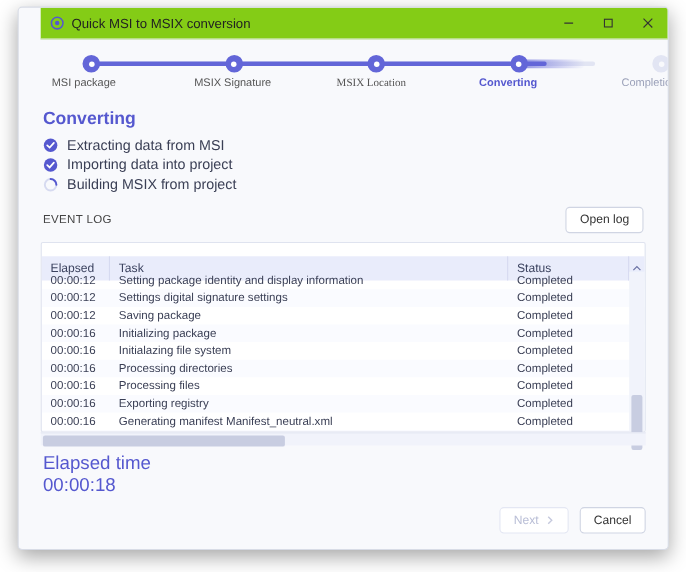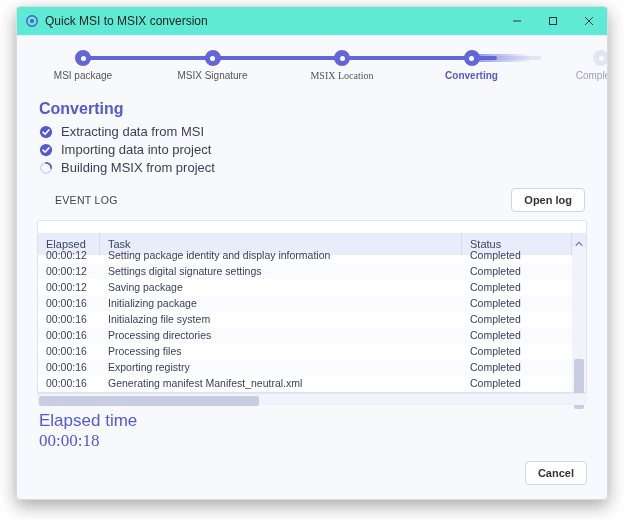--- a/index.html
+++ b/index.html
@@ -24,8 +24,9 @@
   
   .titlebar {
     height:30px; display:flex; align-items:center;
-    padding:0 0 0 8px; background:#5eead4;
+    padding:0 0 0 8px; background:#84cc16;
     border-bottom:1px solid #eceff5;
+    margin-left:20px;
   }
   .app-icon {
     width:14px; height:14px; margin-right:6px;

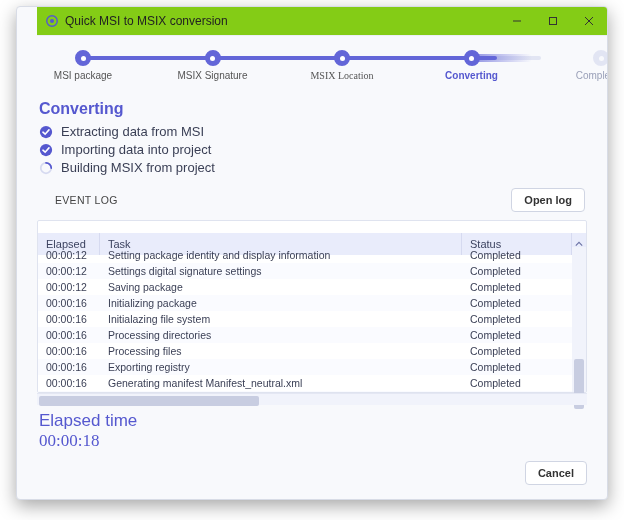--- a/index.html
+++ b/index.html
@@ -53,7 +53,7 @@
     background:#6366d8; border-radius:2px;
   }
   .step {
-    position:absolute; top:0; width:72px; margin-left:-36px; text-align:center;
+    position:absolute; top:0; width:72px; margin-left:-36px; 
     font-size:10px; color:#555;
   }
   .step.current { color:#5558cf; font-weight:600; }

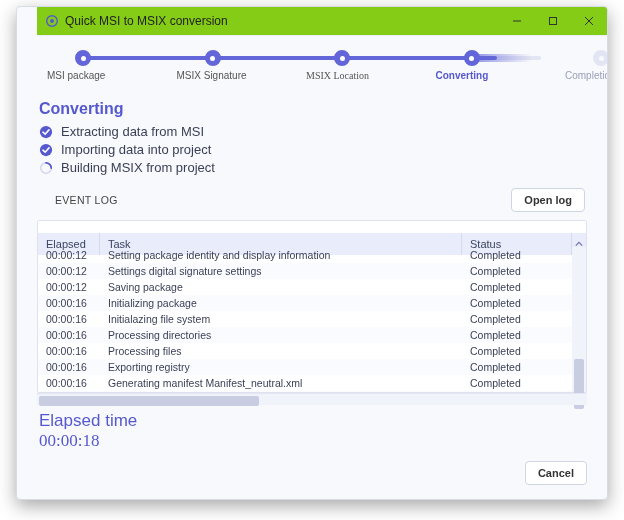--- a/index.html
+++ b/index.html
@@ -91,7 +91,7 @@
   .spin svg { width:14px; height:14px; }
   
   .log-head {
-    display:flex; align-items:center; padding:4px 22px 6px 38px;
+    display:flex; align-items:center; padding:4px 22px 6px 22px;
   }
   .log-title { font-size:10.5px; letter-spacing:.3px; color:#444; flex:1; }
   .btn {

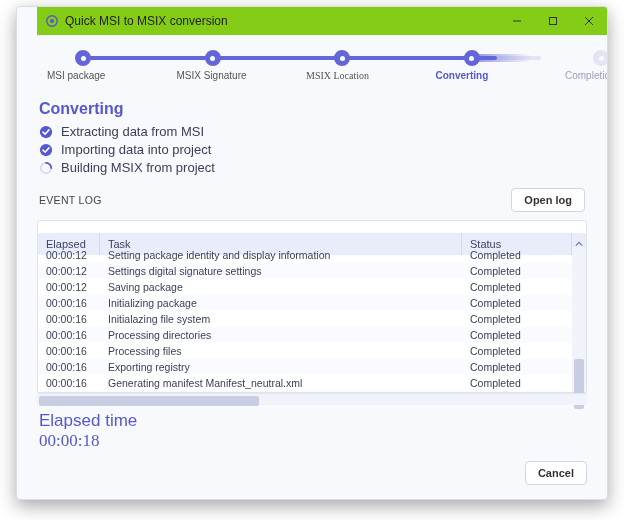--- a/index.html
+++ b/index.html
@@ -97,7 +97,7 @@
   .btn {
     border:1px solid #d0d5e3; background:#fff; border-radius:4px;
     height:24px; padding:0 12px; font-size:11px; color:#333;
-    display:inline-flex; align-items:center; gap:6px;font-weight:bold;
+    display:inline-flex; align-items:center; gap:6px;
   }
   
   .table-wrap {

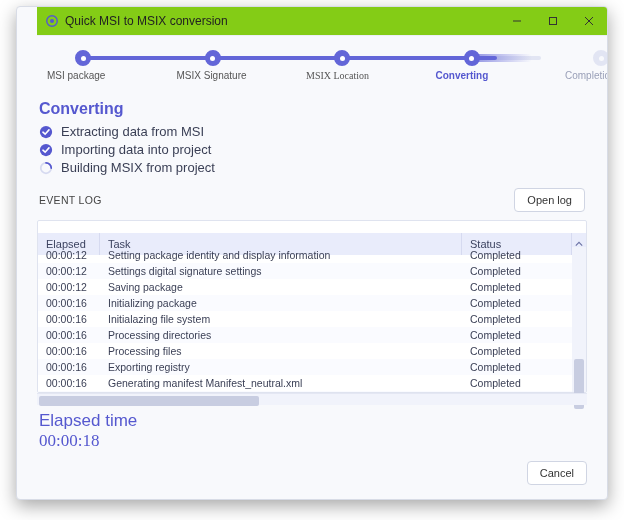--- a/index.html
+++ b/index.html
@@ -139,7 +139,7 @@
   .elapsed {
     padding:6px 22px 0; font-size:17px; color:#5558cf;
   }
-  .elapsed .val { color:#5558cf;font-family:Liberation Serif, serif; }
+  .elapsed .val { color:#5558cf; }
   .footer {
     margin-top:auto; display:flex; justify-content:flex-end; gap:10px;
     padding:10px 20px 14px;

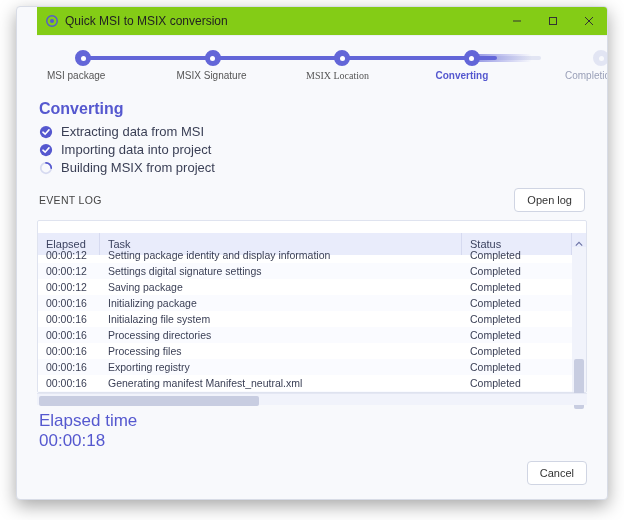--- a/index.html
+++ b/index.html
@@ -335,6 +335,12 @@
   </div>
 
   <div class="footer">
+    <button class="btn primary-disabled">
+      <span>Next</span>
+      <svg viewBox="0 0 10 10" width="8" height="8">
+          <path d="M3 1 L7 5 L3 9" fill="none" stroke="#c5c9dd" stroke-width="1.6"></path>
+        </svg>
+    </button>
     <button class="btn">
       <span>Cancel</span>
     </button>

